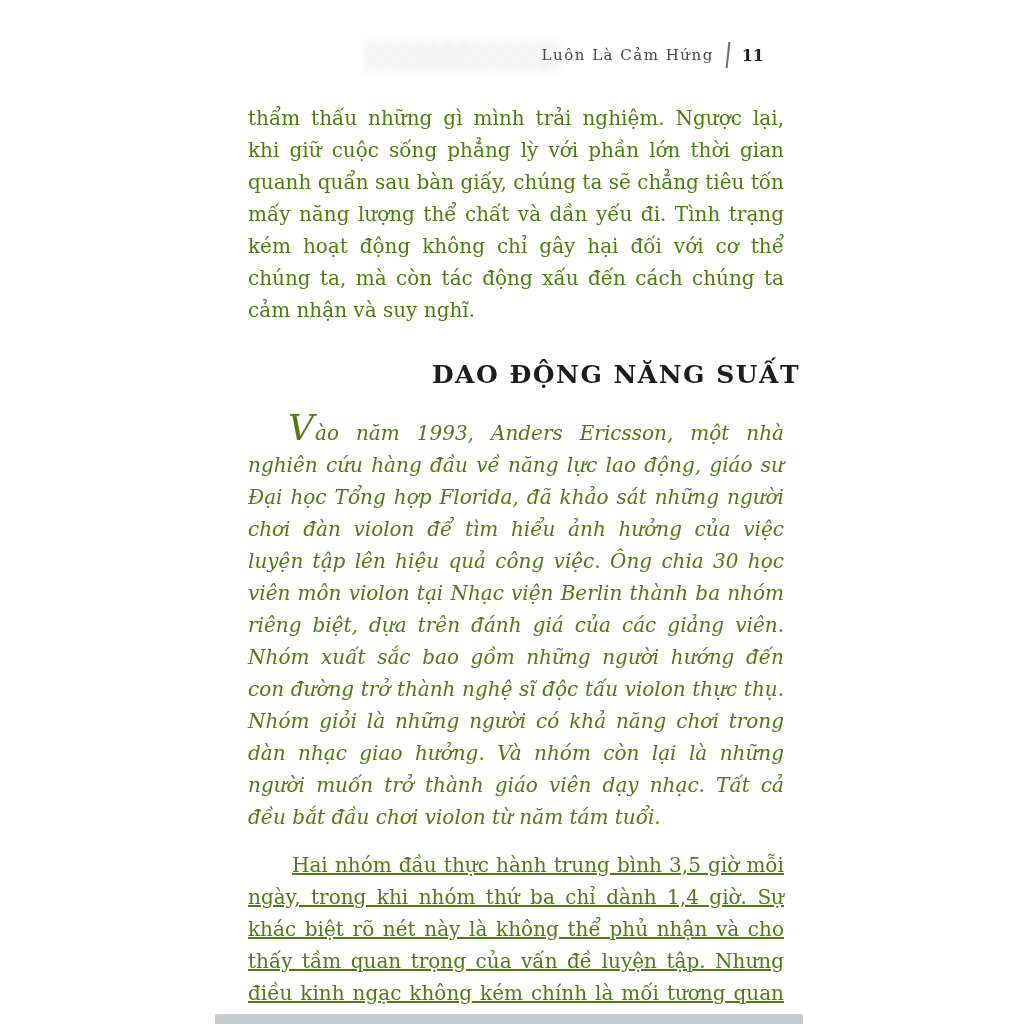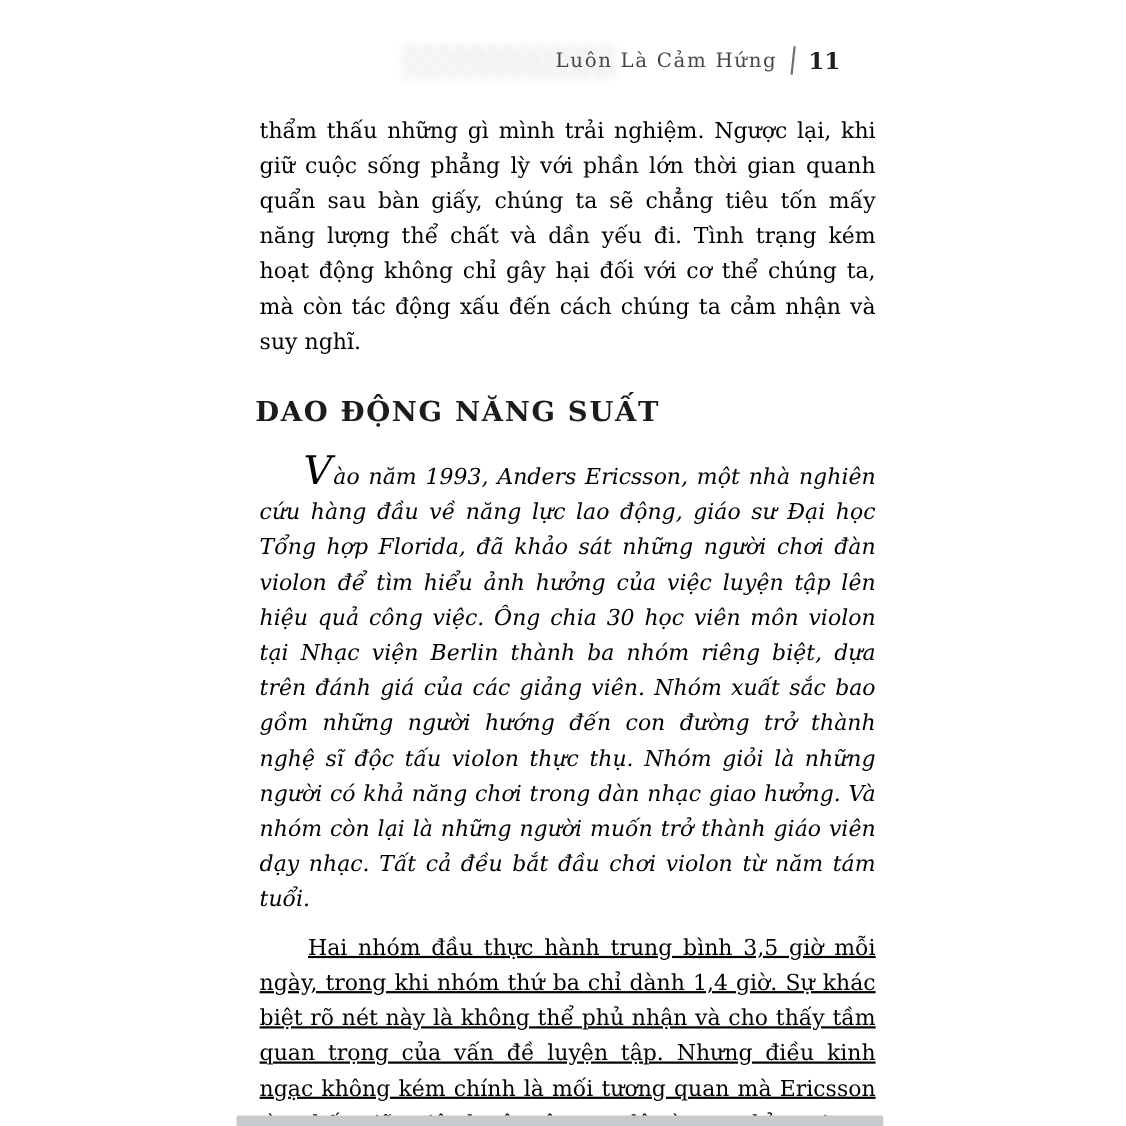--- a/index.html
+++ b/index.html
@@ -43,7 +43,7 @@
     gap: 13px;
   }
   .running-title {
-    font-size: 18px;
+    font-size: 15px;
     letter-spacing: 1.5px;
     color: #474747;
     white-space: nowrap;

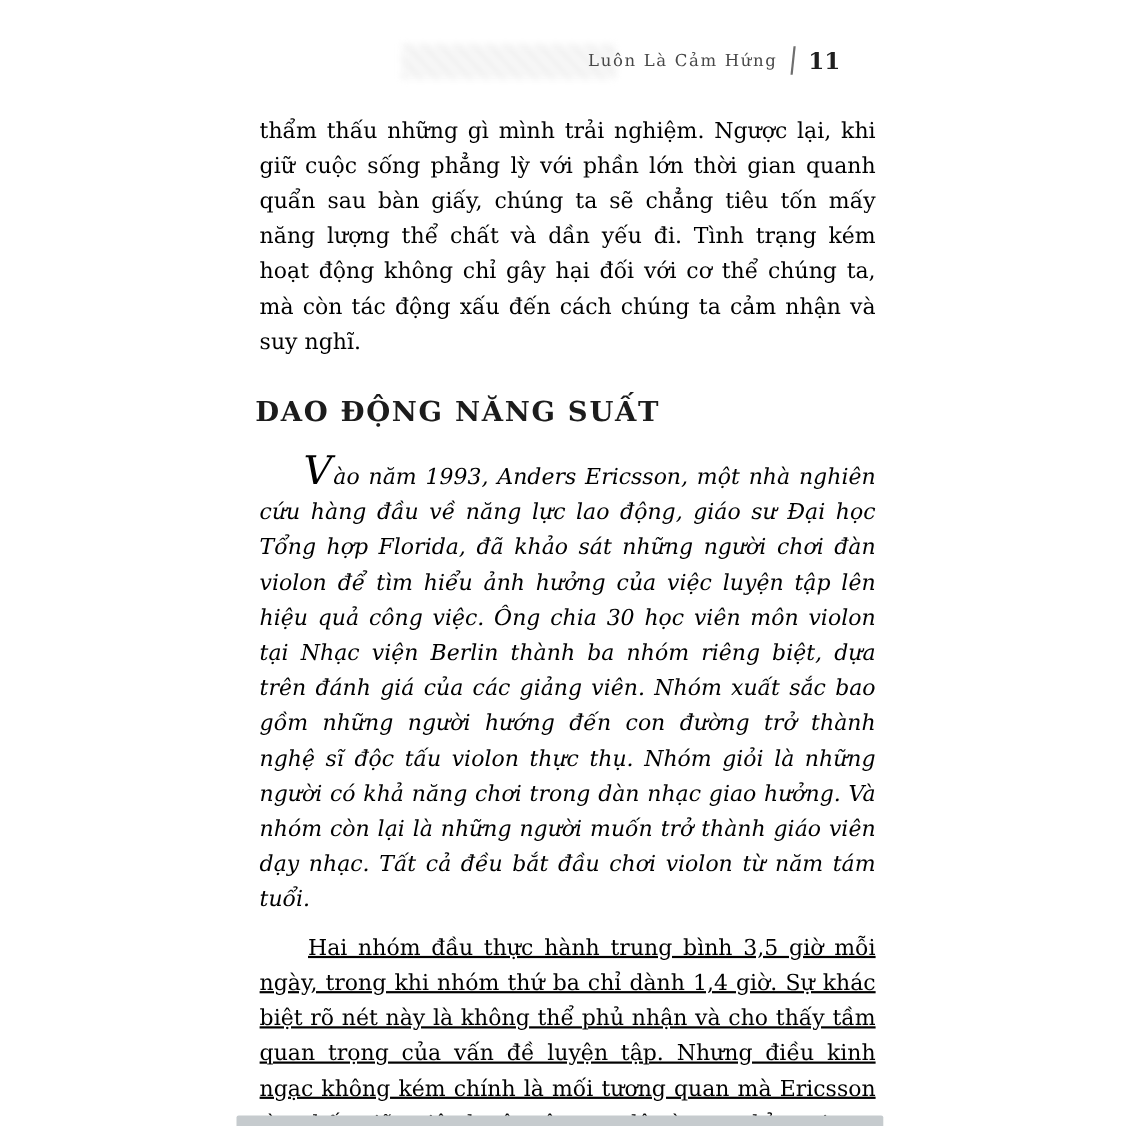--- a/index.html
+++ b/index.html
@@ -56,7 +56,7 @@
     transform: skewX(-6deg);
   }
   .page-number {
-    font-size: 21px;
+    font-size: 16px;
     font-weight: bold;
     color: #1f1f1f;
   }

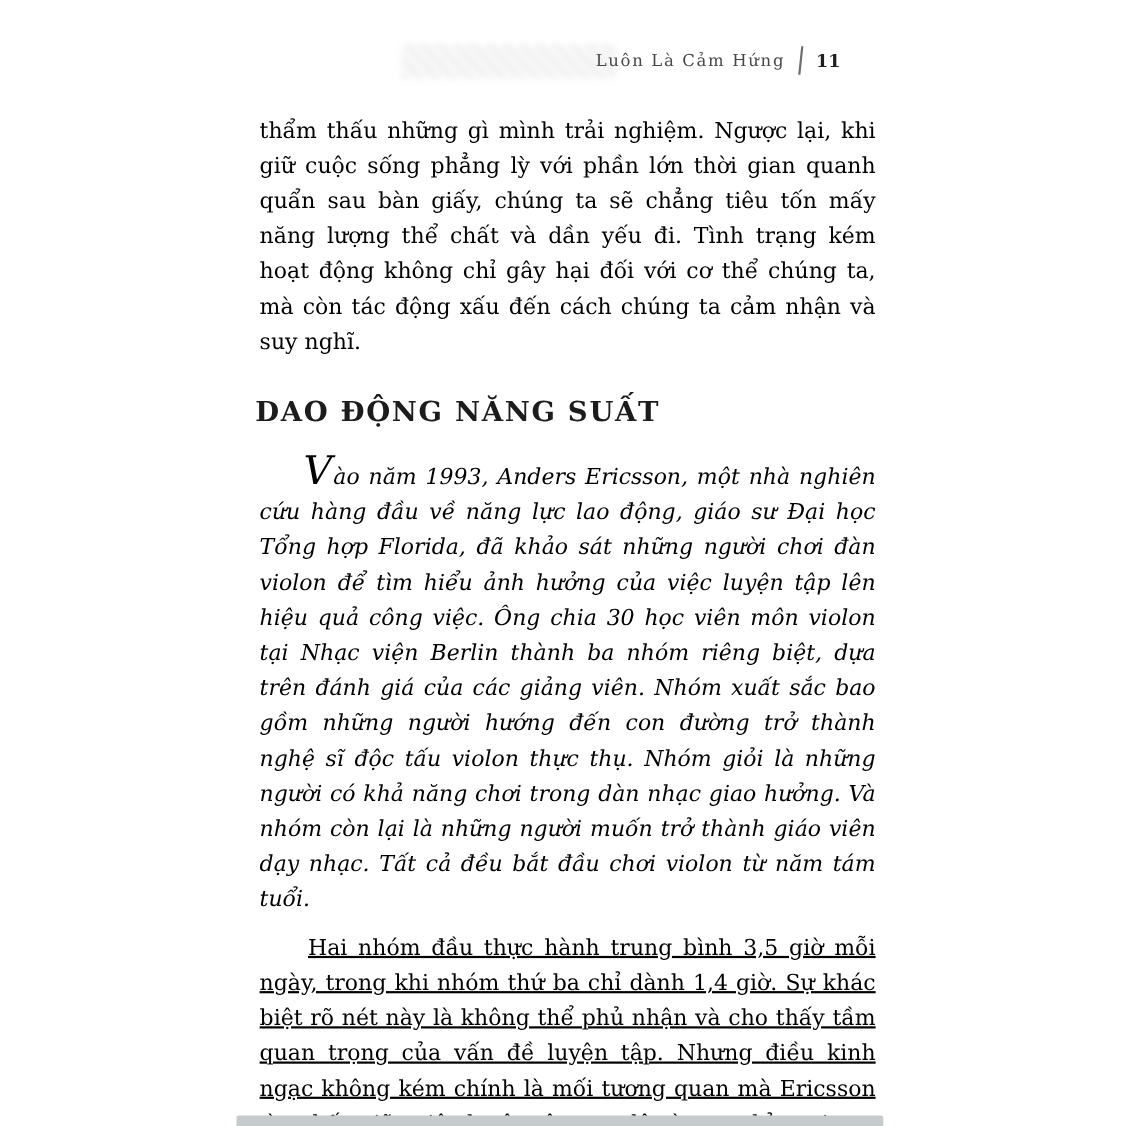--- a/index.html
+++ b/index.html
@@ -64,8 +64,8 @@
     font-size: 20px;
     line-height: 32px;
     text-align: justify;
-    margin: 4px;
-    color: #000000;
+    margin: 16px;
+    color: #4d7c0f;
   }
   .p1 { margin-top: 32px; }
   .section-heading {

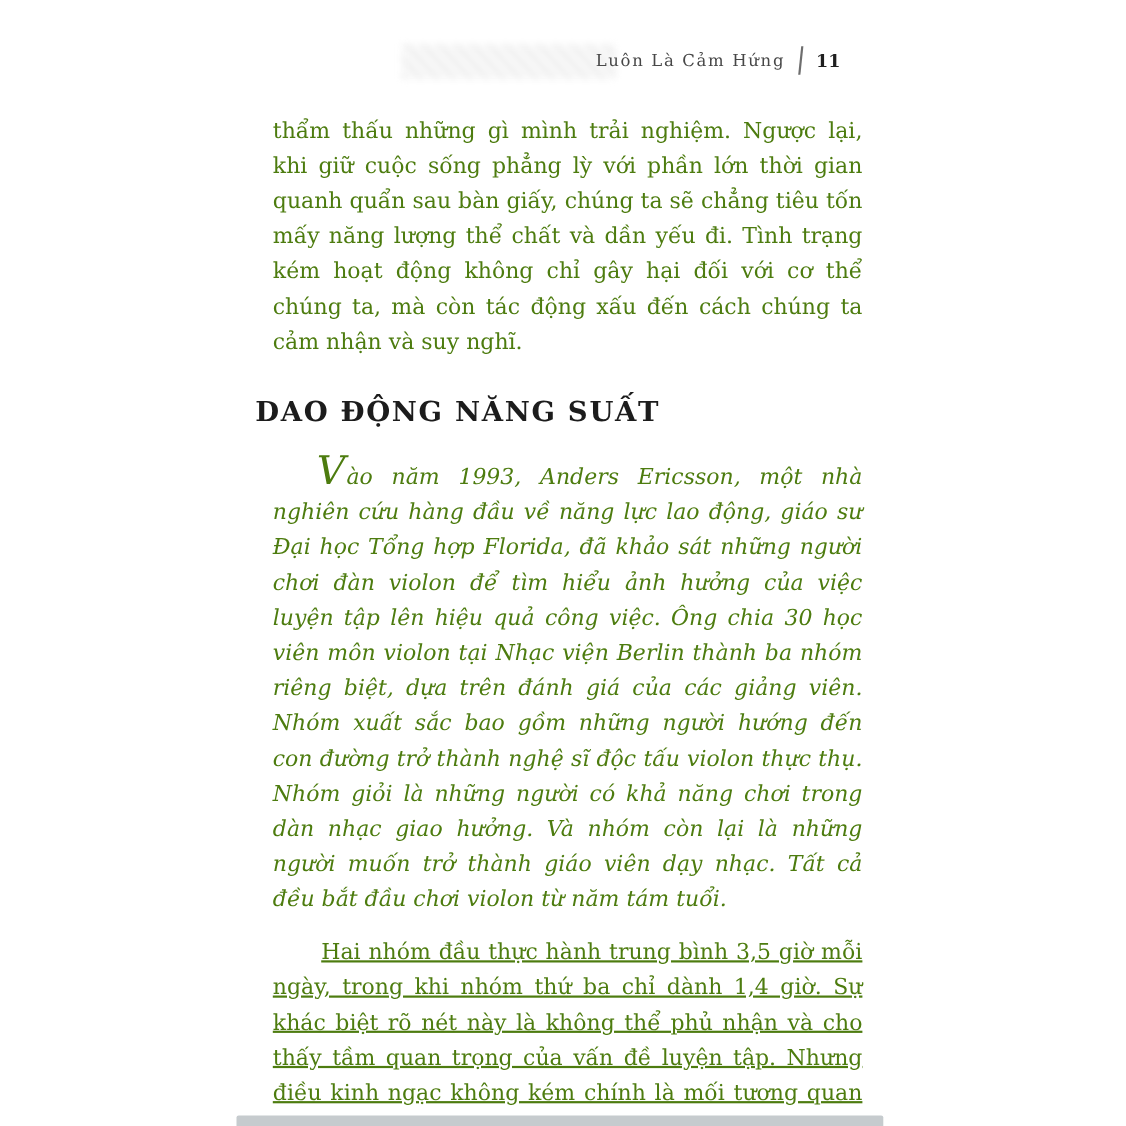--- a/index.html
+++ b/index.html
@@ -70,7 +70,7 @@
   .p1 { margin-top: 32px; }
   .section-heading {
     margin: 34px 0 0 0;
-    text-align: left;
+    text-align: right;
     font-size: 25px;
     font-weight: 700;
     letter-spacing: 1.5px;

